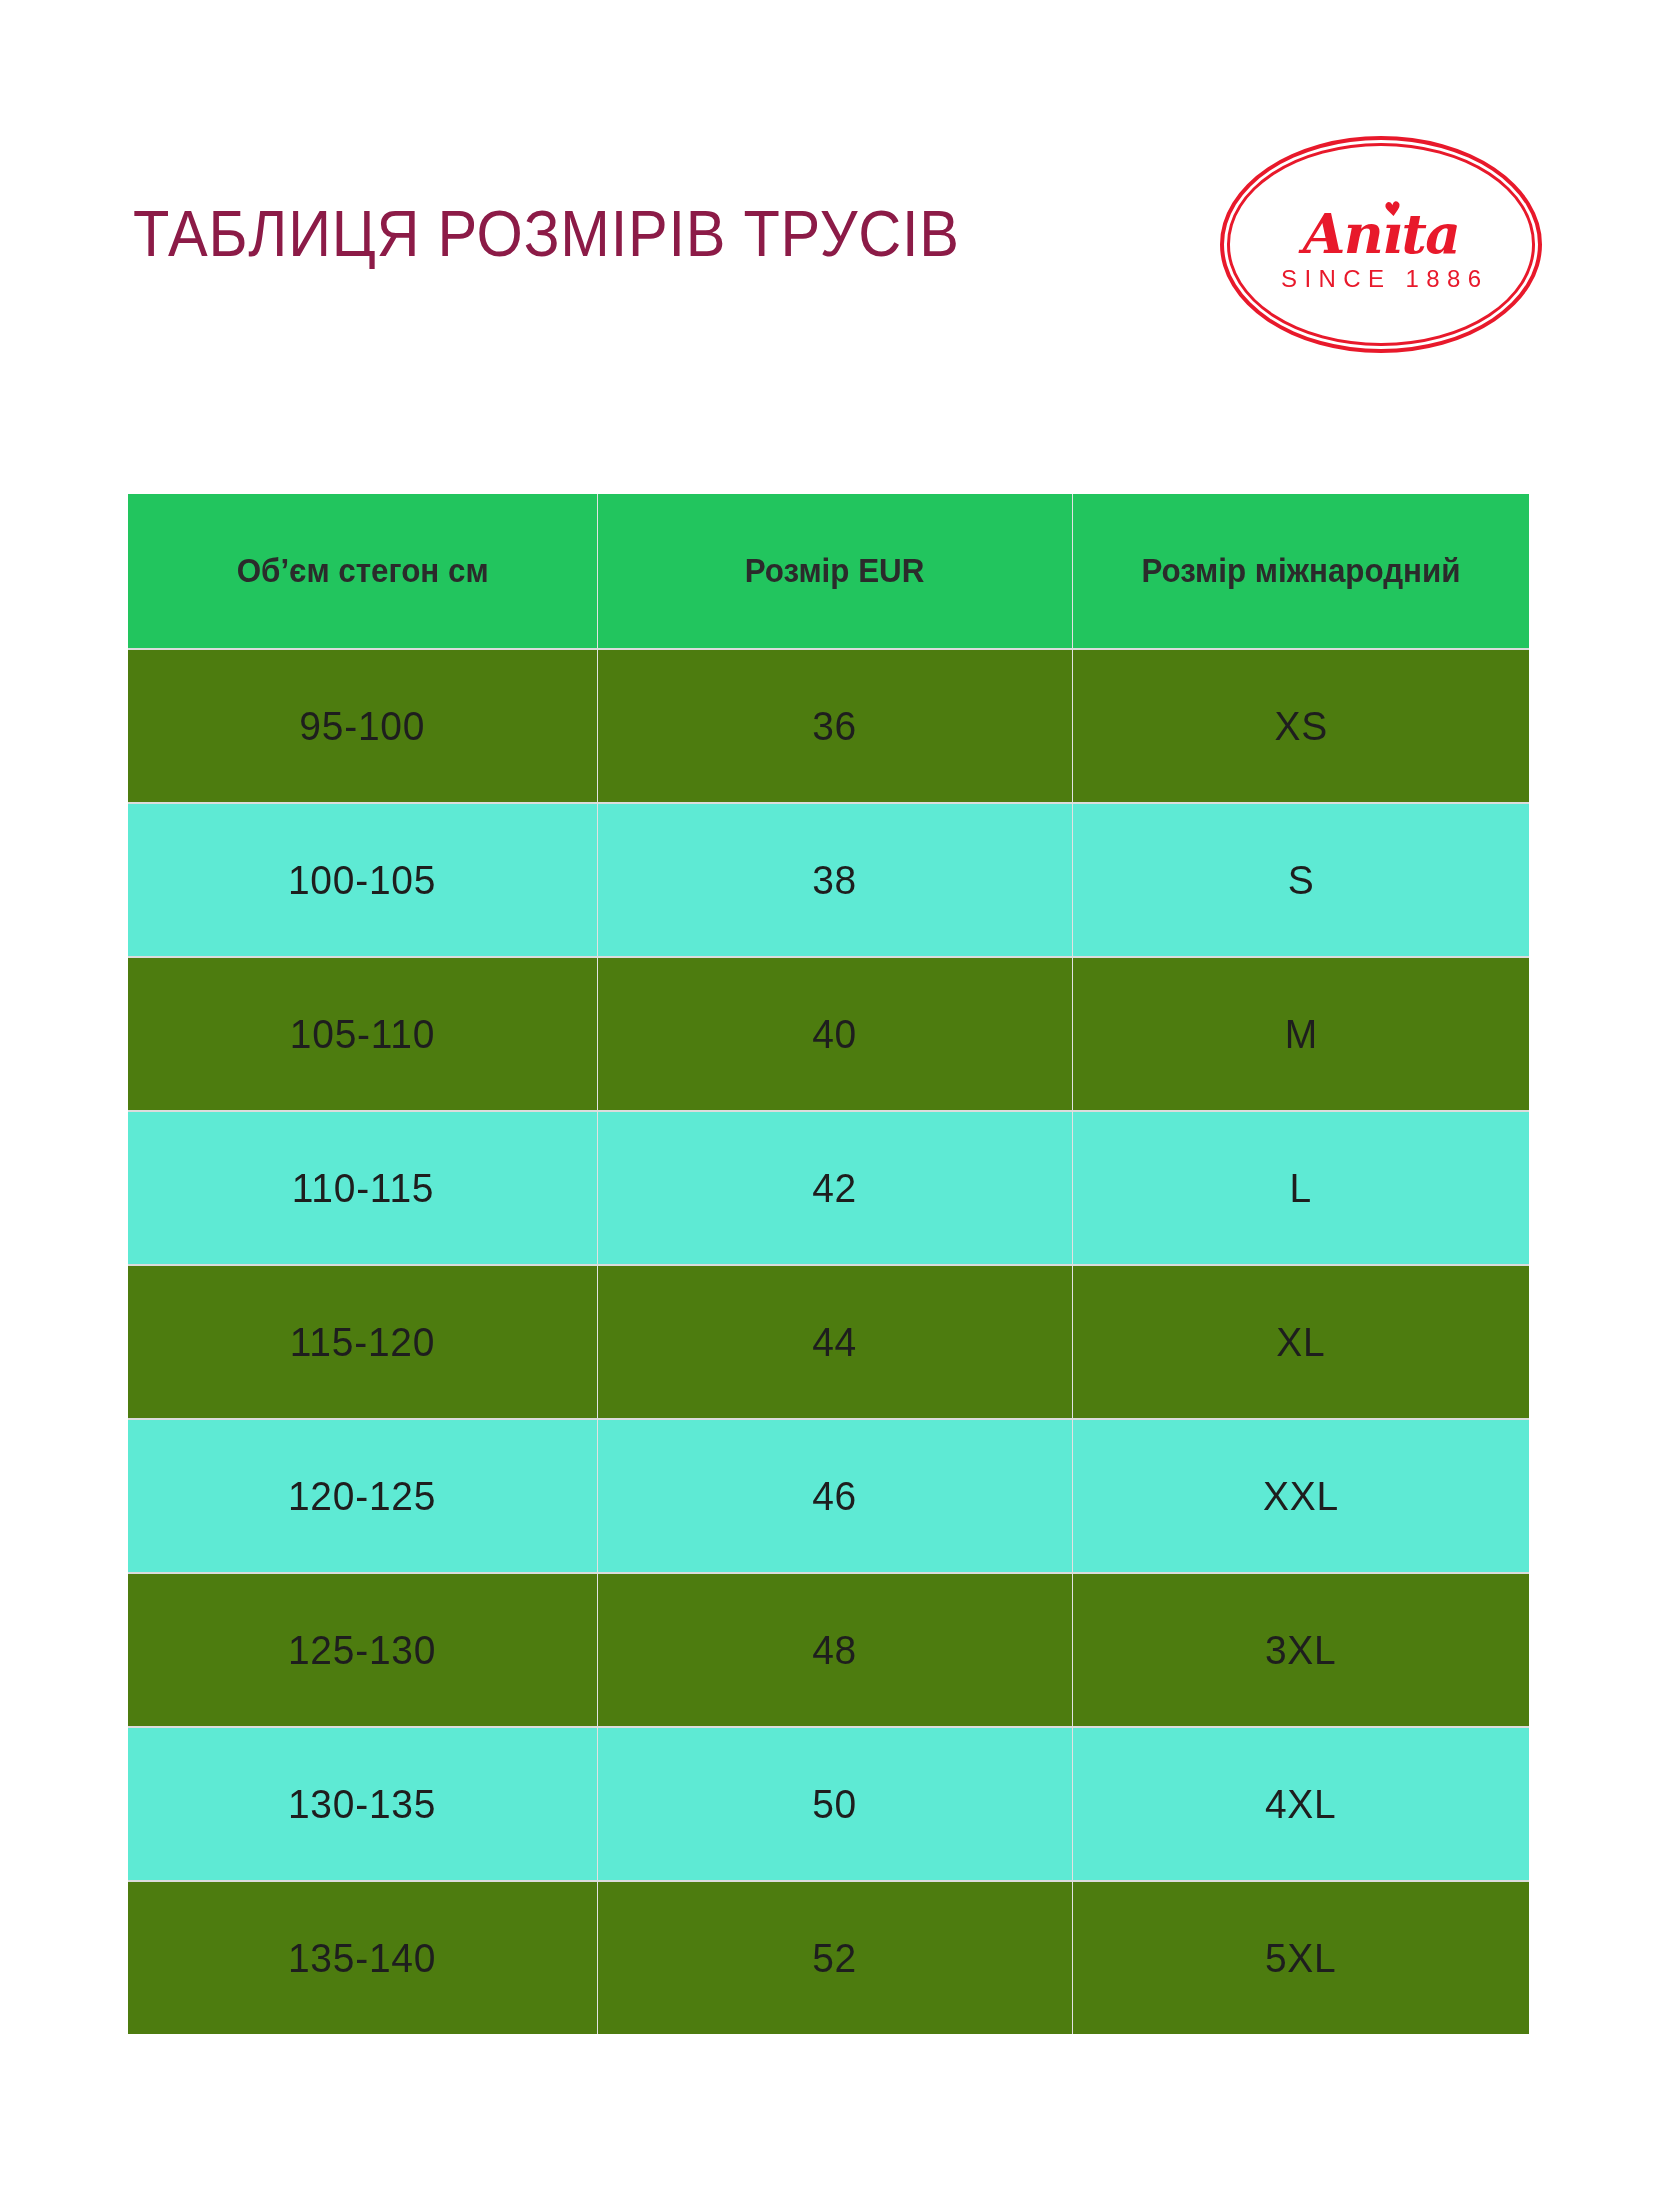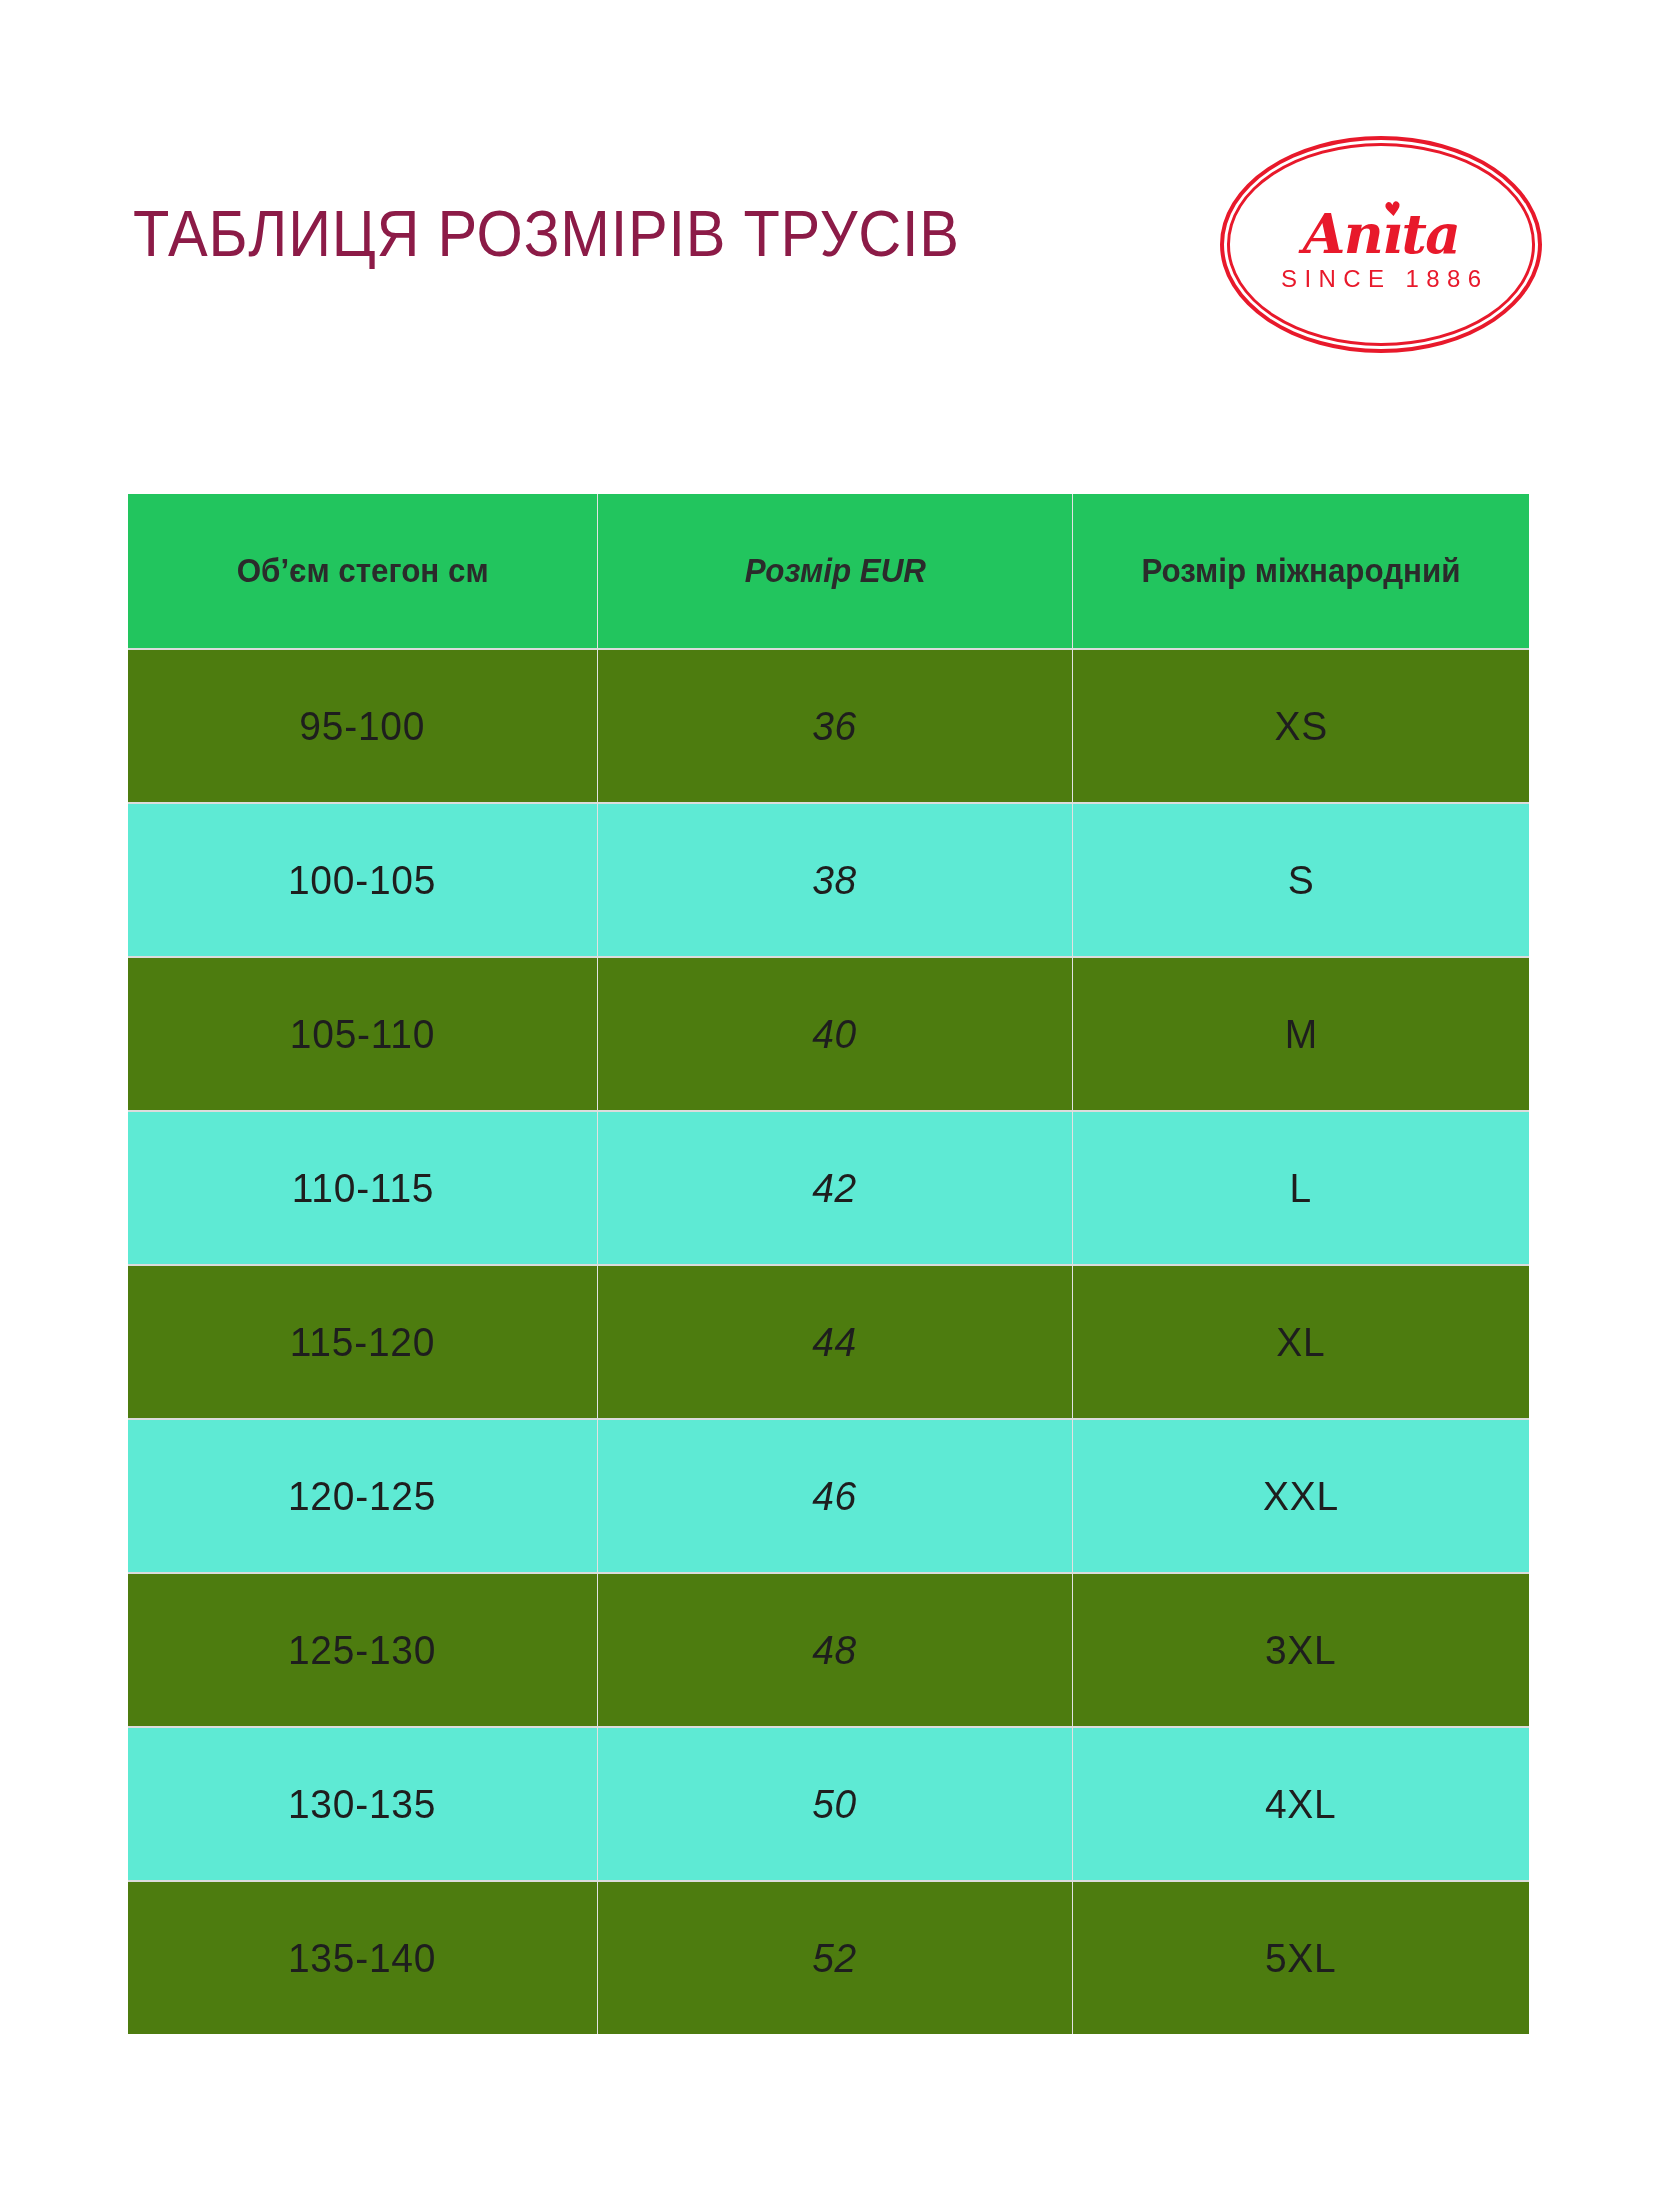--- a/index.html
+++ b/index.html
@@ -101,7 +101,6 @@
   .cell.mid {
     border-left: 1.6px solid #e2e2e2;
     border-right: 1.6px solid #e2e2e2;
-    font-style: italic;
   }
   .head .cell {
     background: #22c55e;

